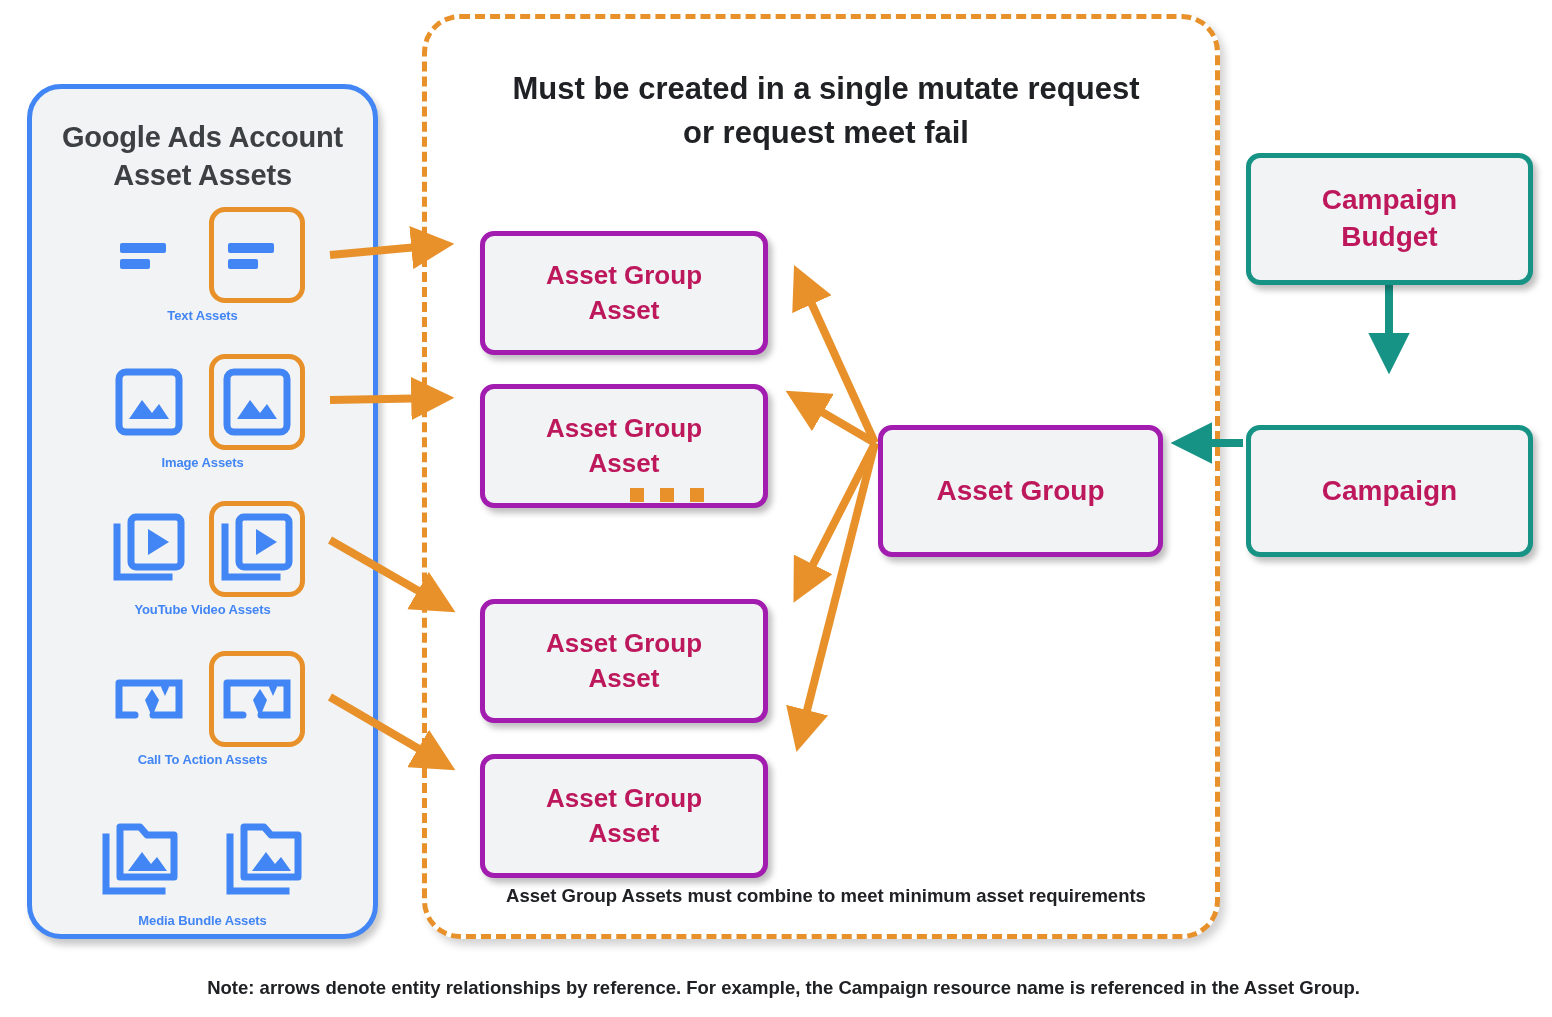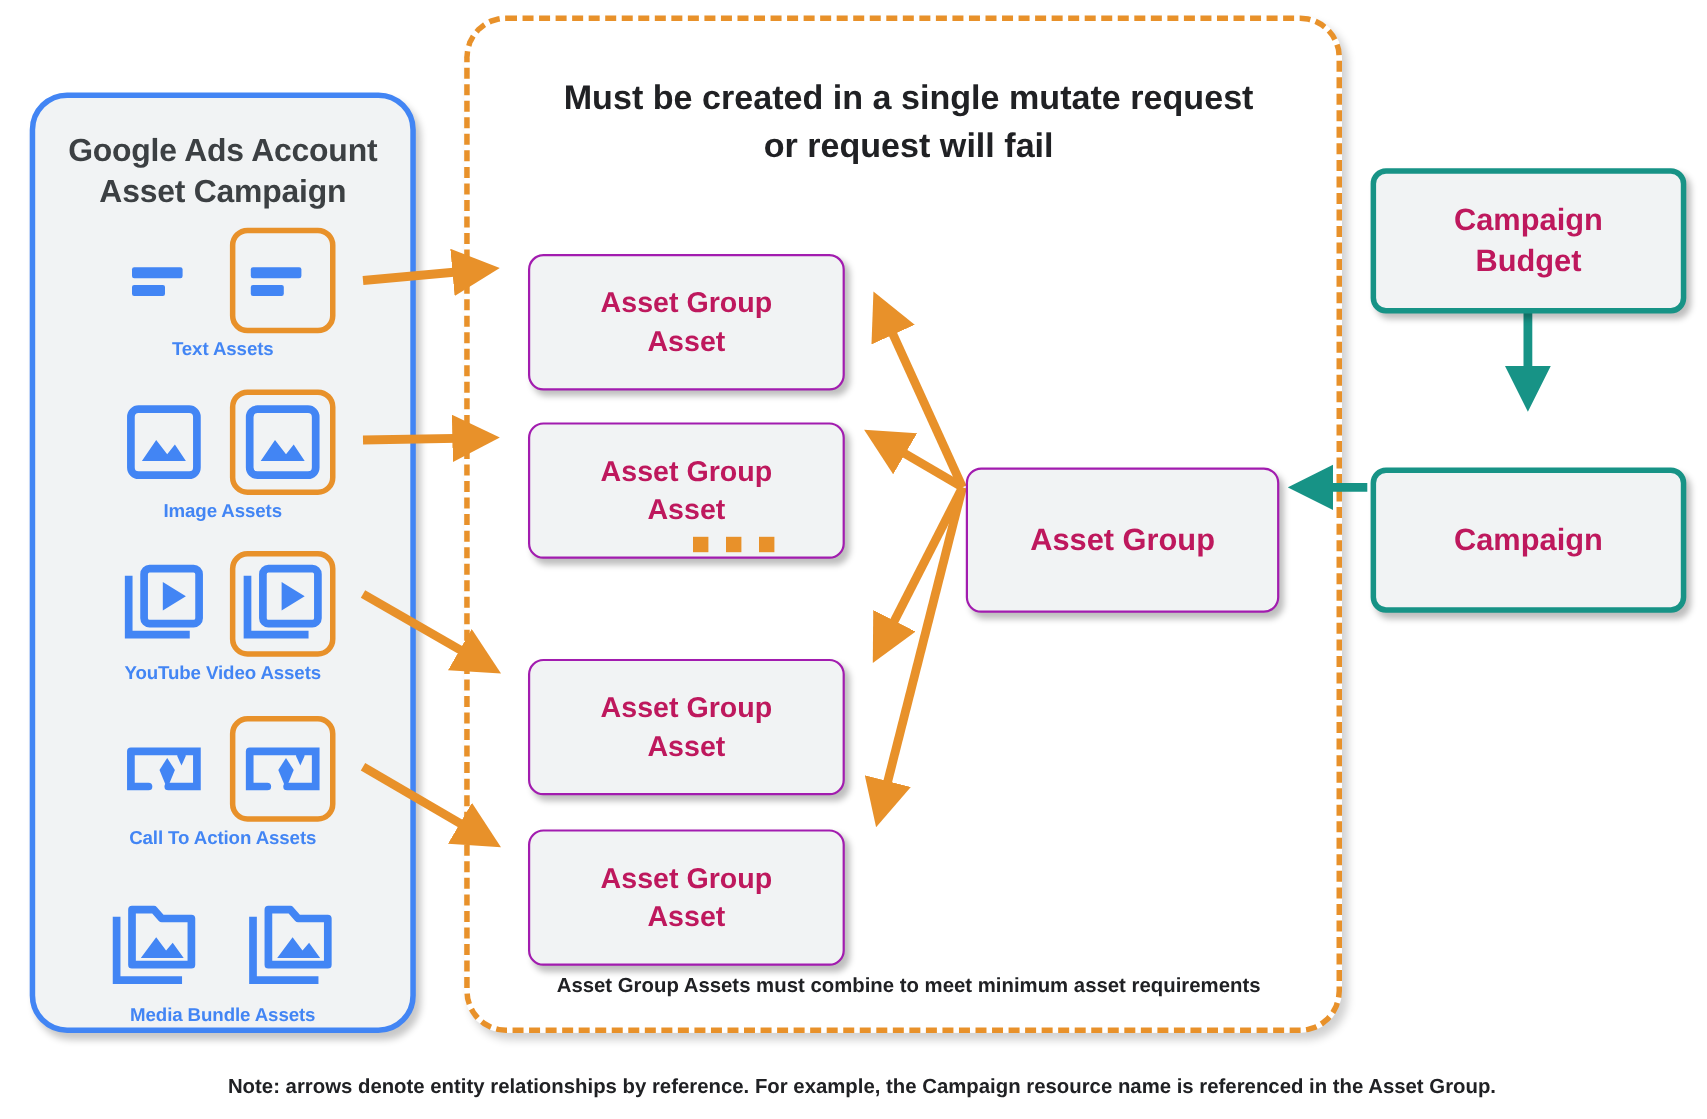--- a/index.html
+++ b/index.html
@@ -189,7 +189,7 @@
   <div class="mutate-box">
     <div class="mutate-heading">
       <div>Must be created in a single mutate request</div>
-      <div>or request will fail</div>
+      <div>or request meet fail</div>
     </div>
     <div class="mutate-footnote">Asset Group Assets must combine to meet minimum asset requirements</div>
   </div>

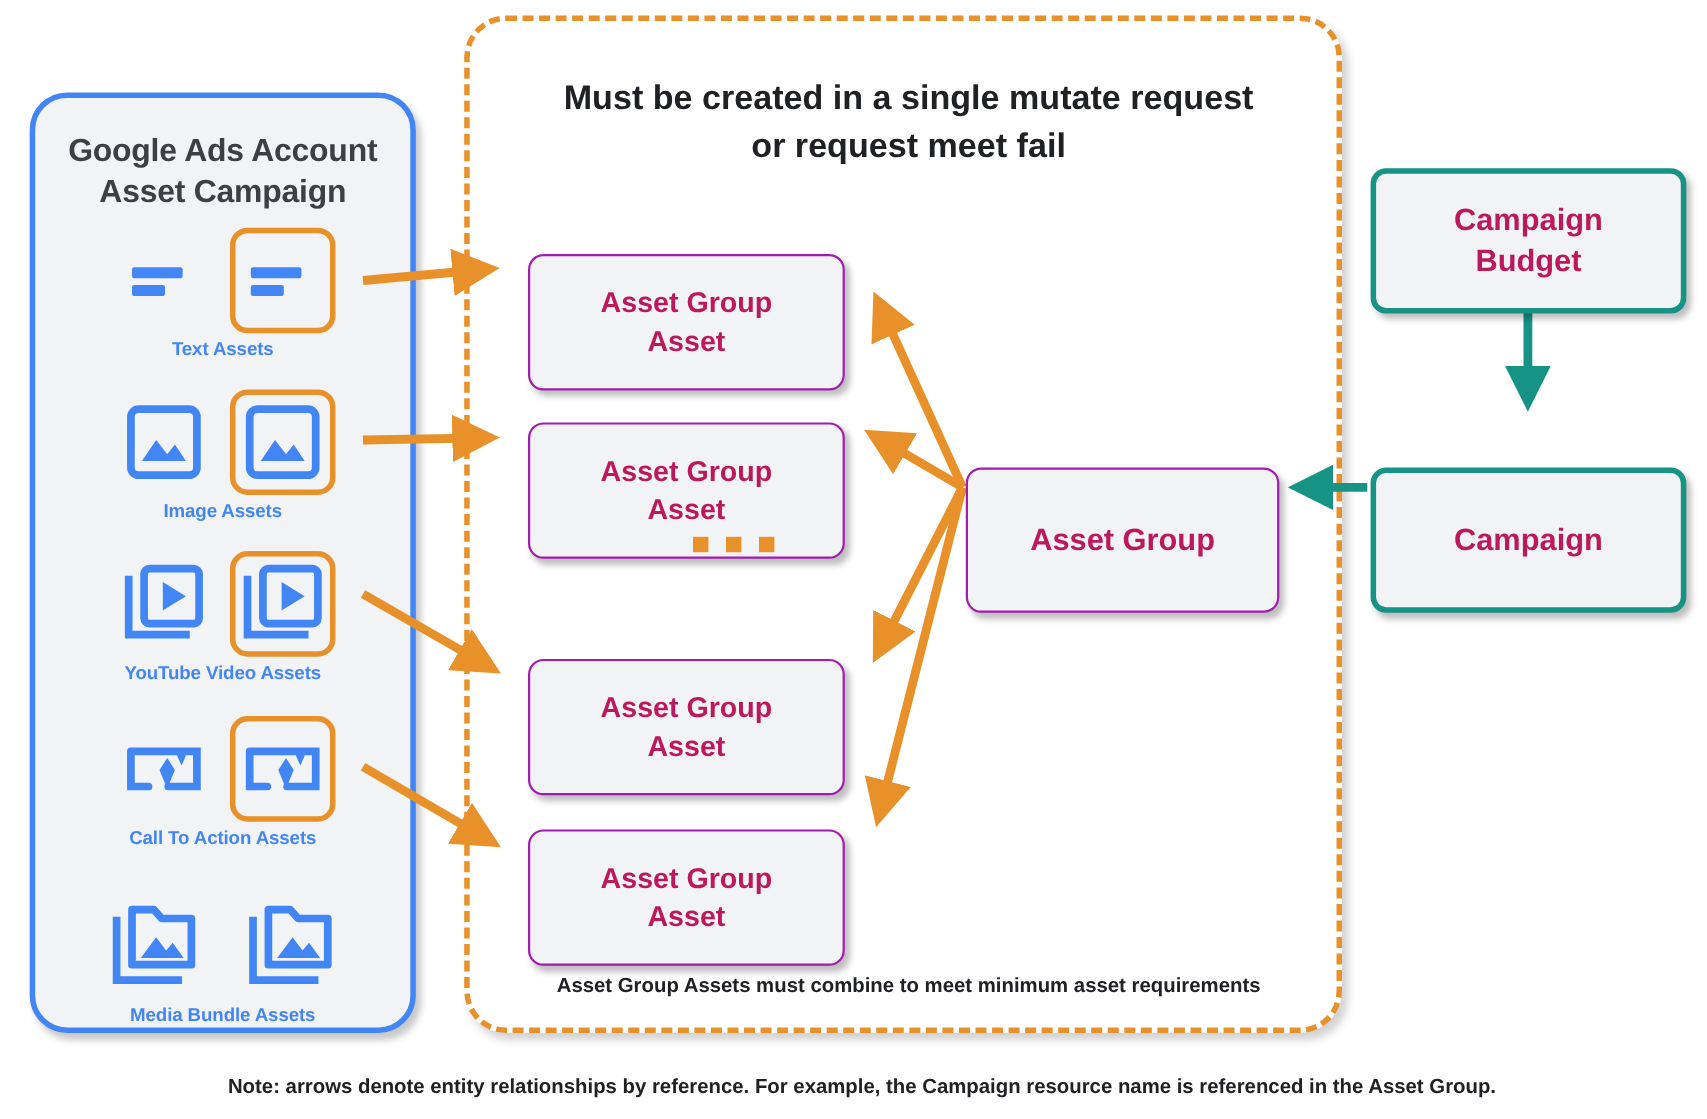--- a/index.html
+++ b/index.html
@@ -86,7 +86,7 @@
   <div class="library-panel">
     <div class="library-title">
       <div>Google Ads Account</div>
-      <div>Asset Campaign</div>
+      <div>Asset Assets</div>
     </div>
 
     <div class="asset-row" style="top:118px">

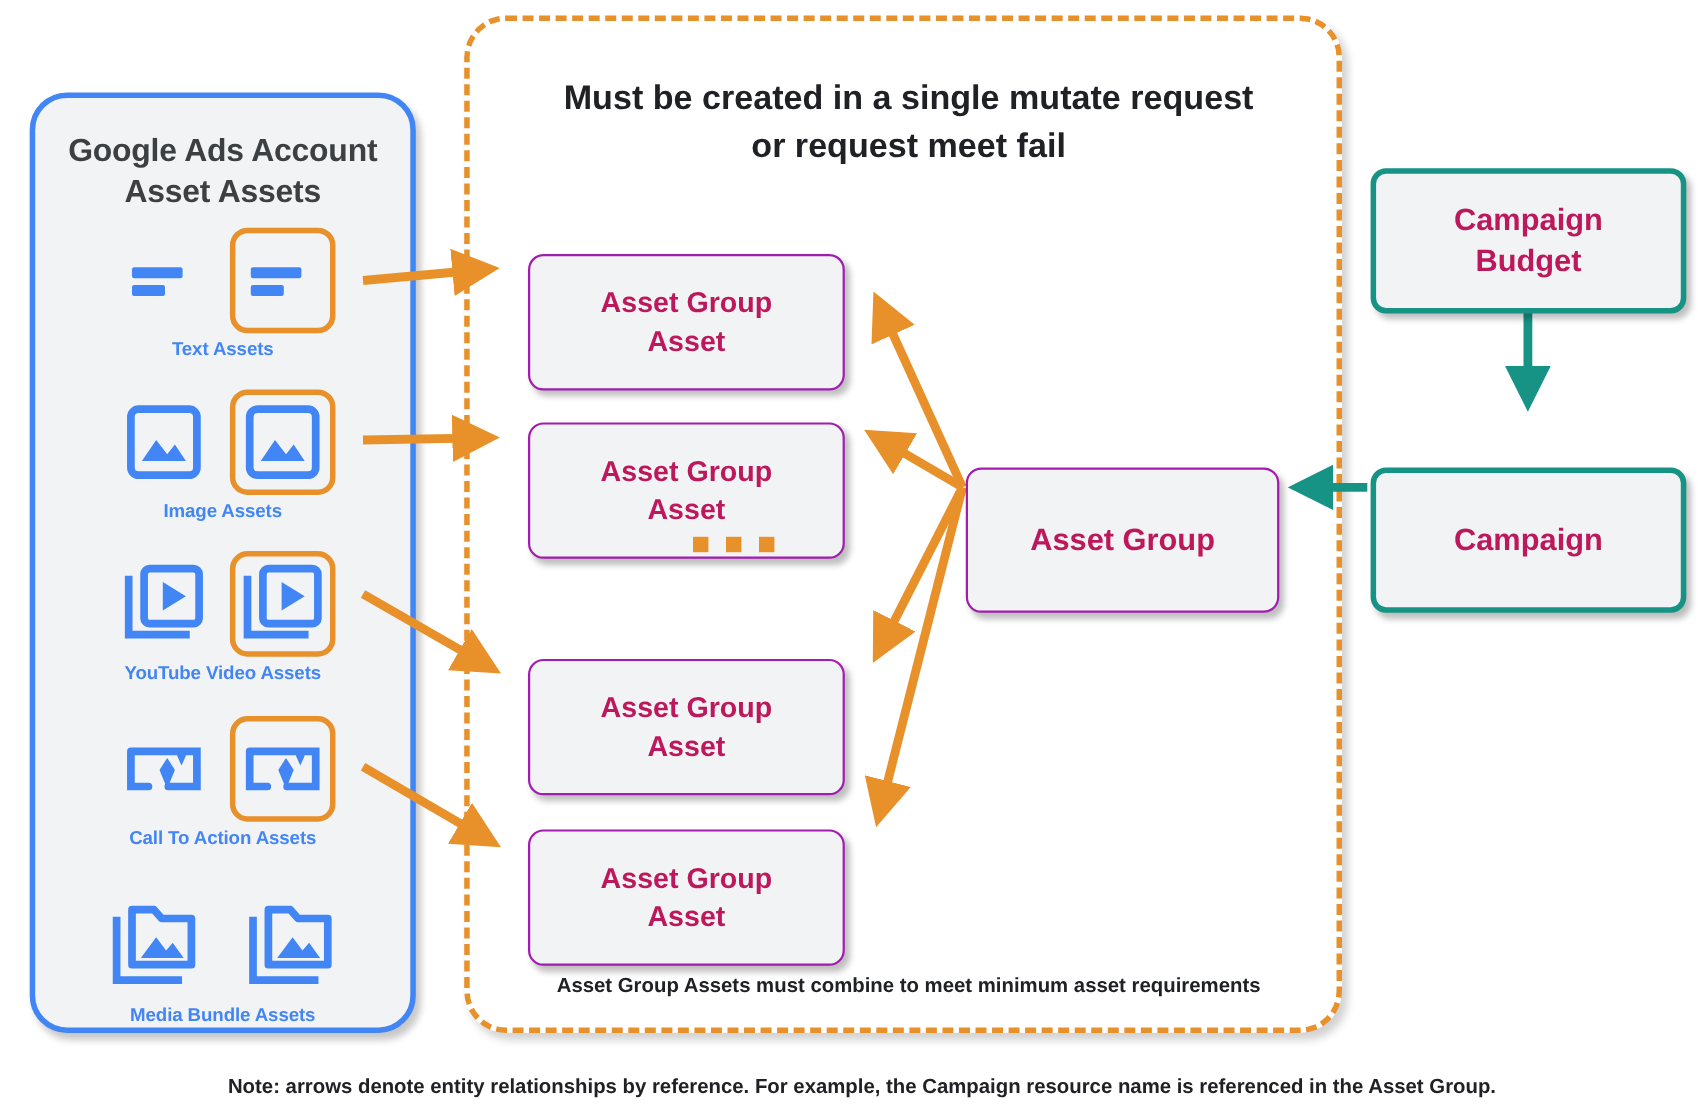--- a/index.html
+++ b/index.html
@@ -55,7 +55,7 @@
     box-shadow:4px 5px 6px rgba(0,0,0,.26);
     margin-top:48px;
   }
-  .node.orange{border:2px solid #a21caf;align-items:center;}
+  .node.orange{border:5px solid #a21caf;align-items:center;}
   .node.teal{border:5px solid #179386;}
 
   .aga{left:480px;width:288px;height:124px;font-size:26px;line-height:1.35;}

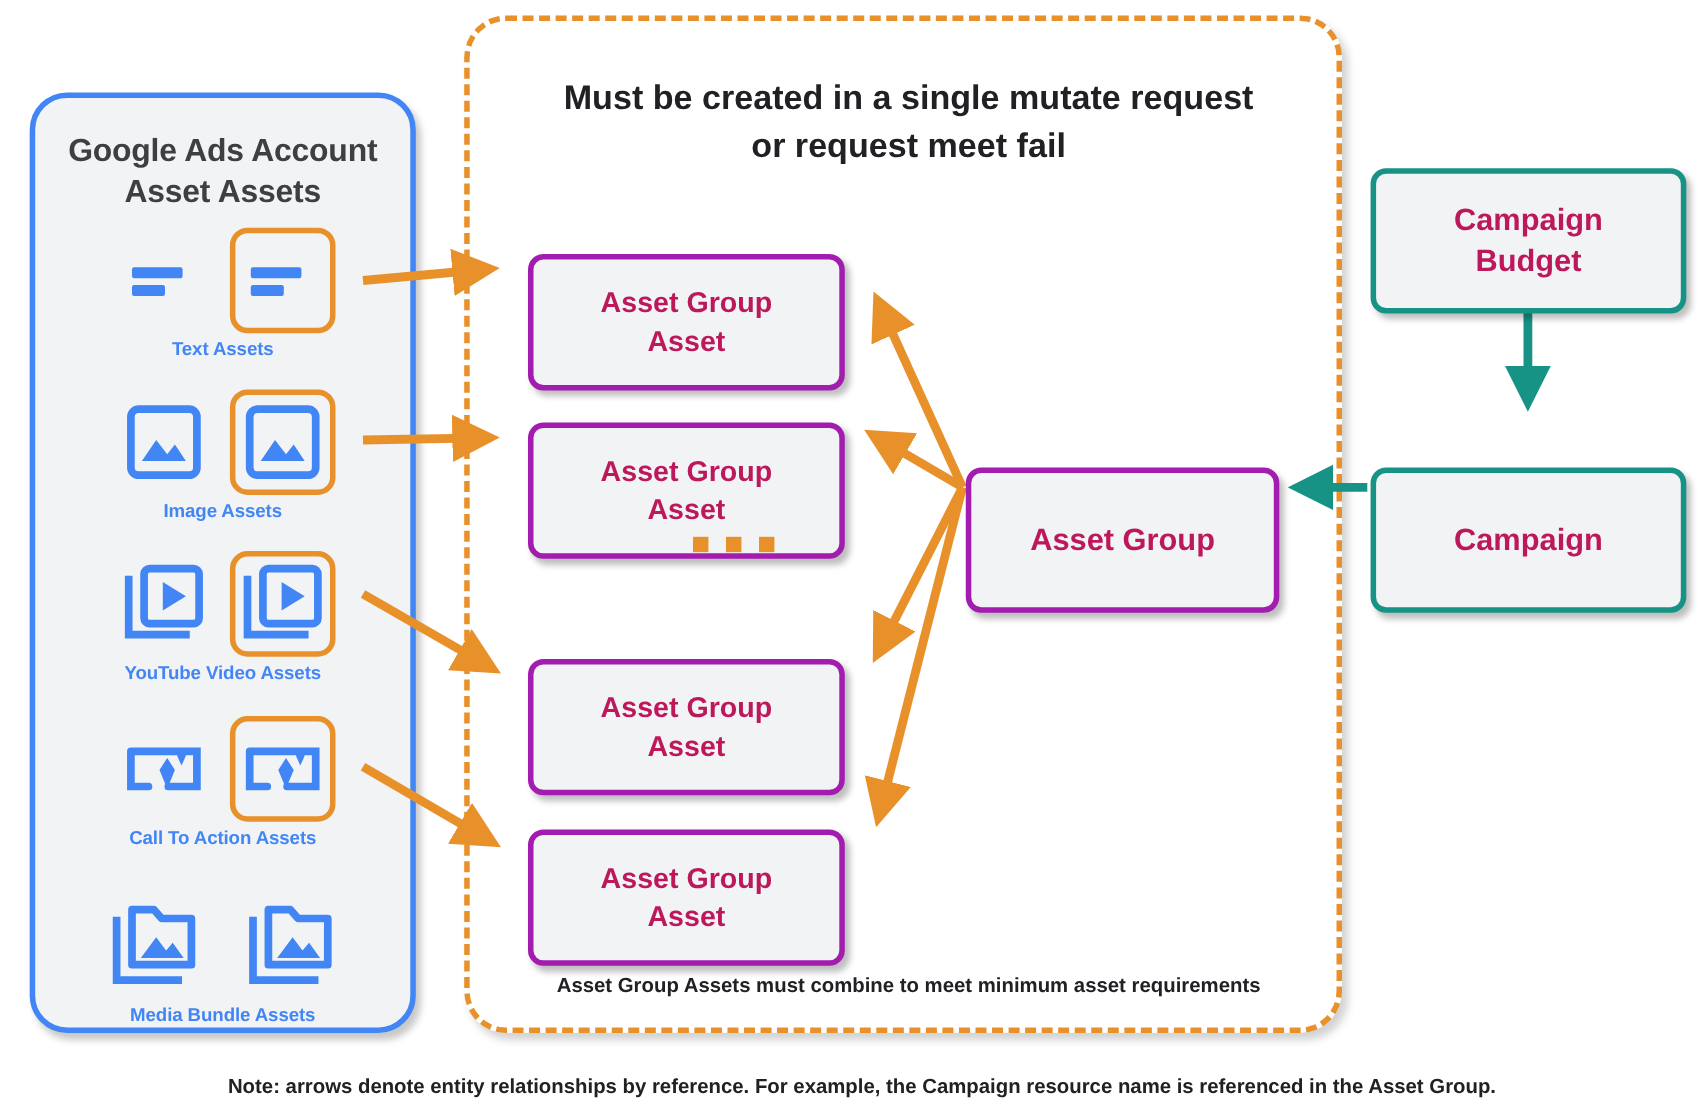--- a/index.html
+++ b/index.html
@@ -27,7 +27,7 @@
             box-sizing:border-box;}
   .icon-box.sel{border:5px solid #e8912a;border-radius:16px;}
   .row-label{
-    text-align:center;font-size:17px;font-weight:700;color:#4285f4;margin-top:5px;
+    text-align:center;font-size:13px;font-weight:700;color:#4285f4;margin-top:5px;
     letter-spacing:-0.1px;
   }
 

